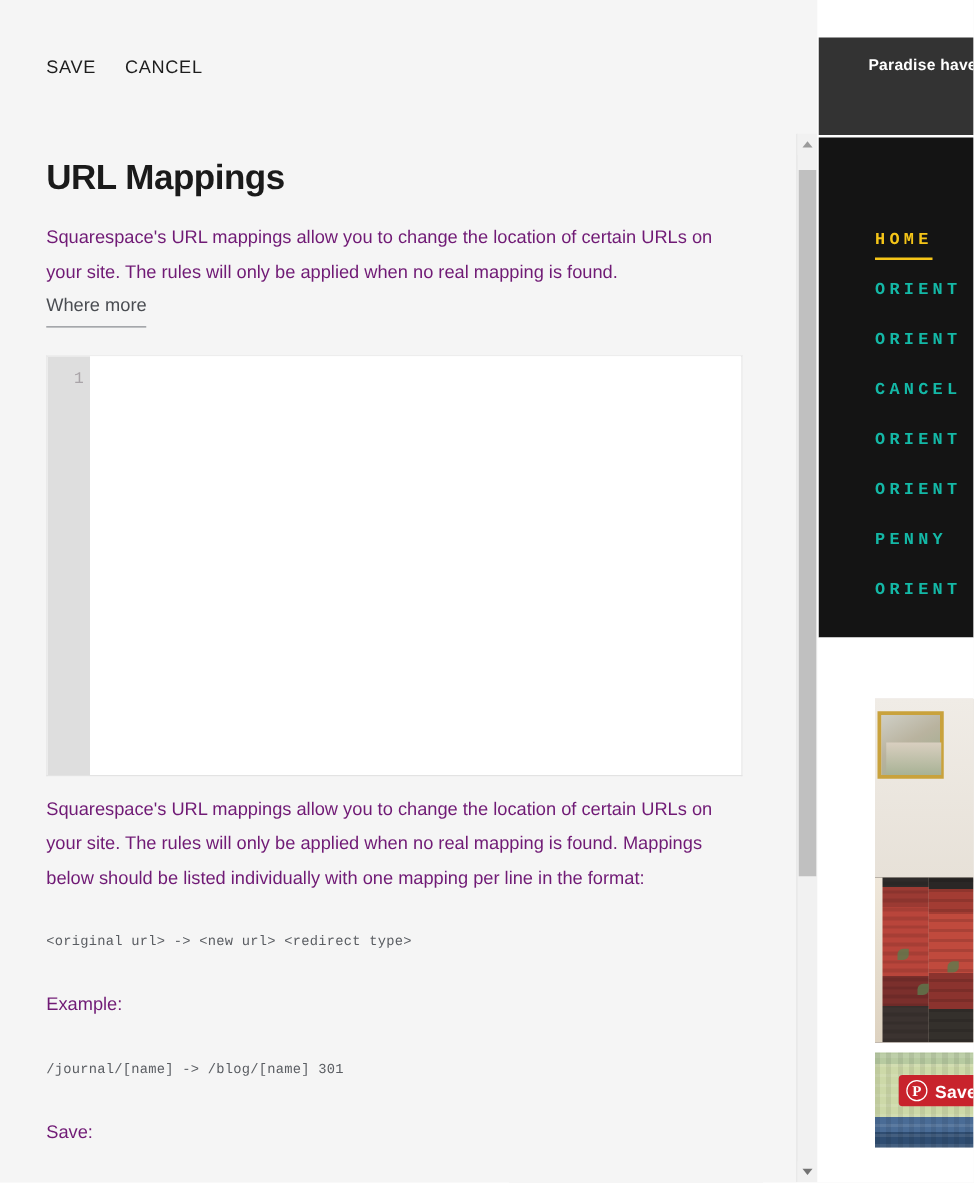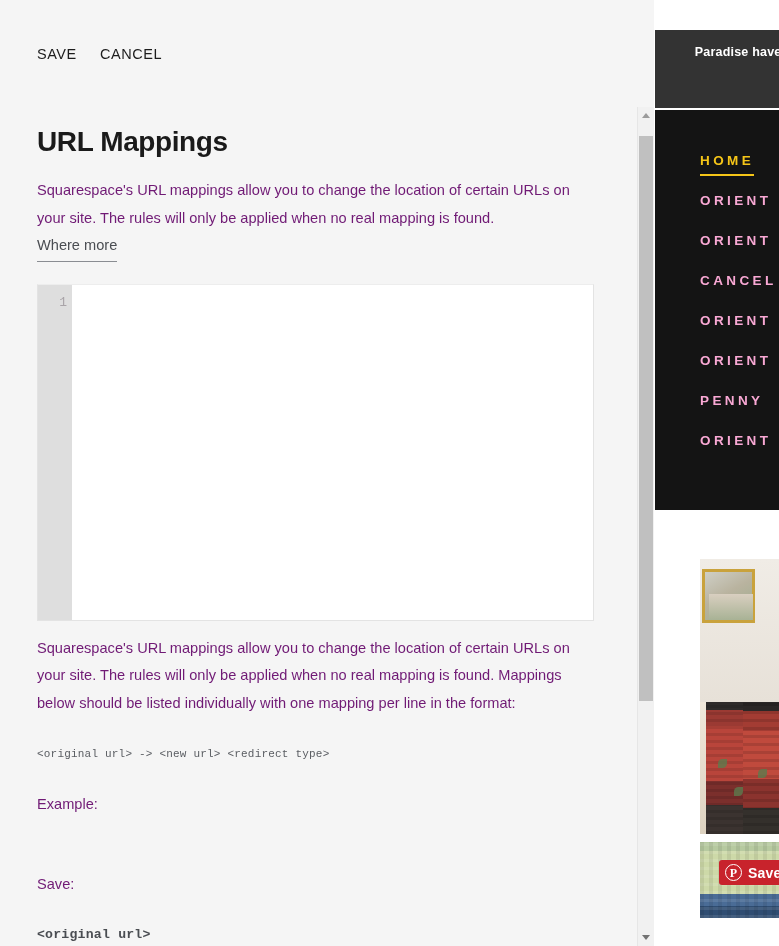--- a/index.html
+++ b/index.html
@@ -239,7 +239,8 @@
     width: 124px;
     height: 400px;
     background: #141414;
-    padding-top: 40px;
+    padding-top: 72px;
+    font-family: Liberation Mono, monospace;
   }
   .nav-item {
     display: block;

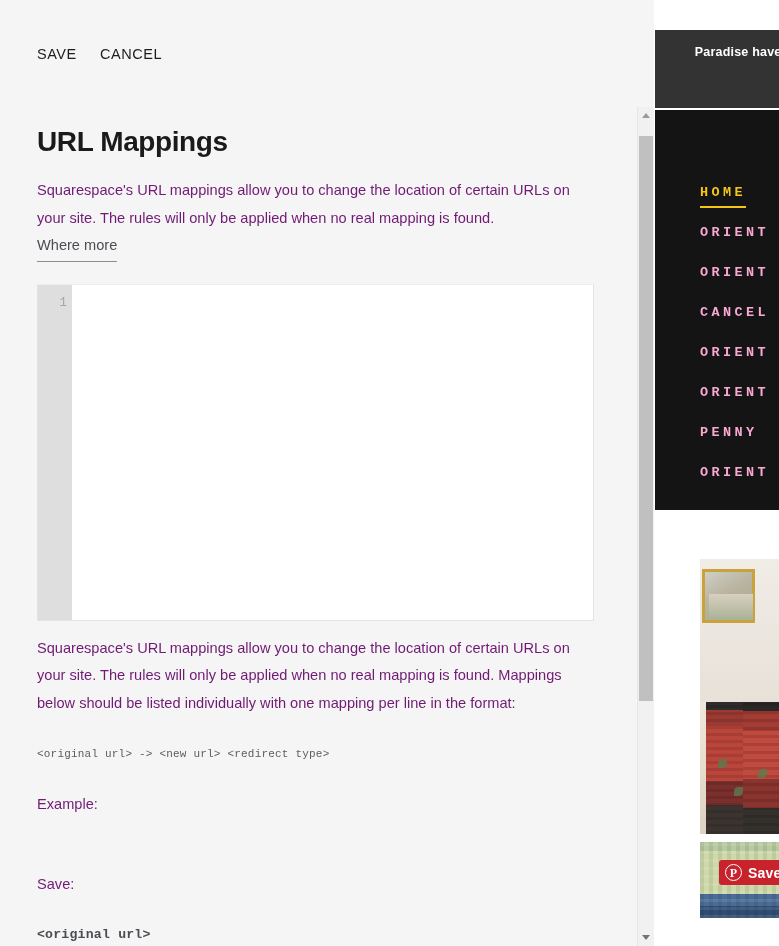--- a/index.html
+++ b/index.html
@@ -247,7 +247,7 @@
     font-size: 13.5px;
     font-weight: 700;
     letter-spacing: 3.4px;
-    color: #f9a8d4;
+    color: #14b8a6;
     text-decoration: none;
     margin-left: 45px;
     margin-bottom: 18px;

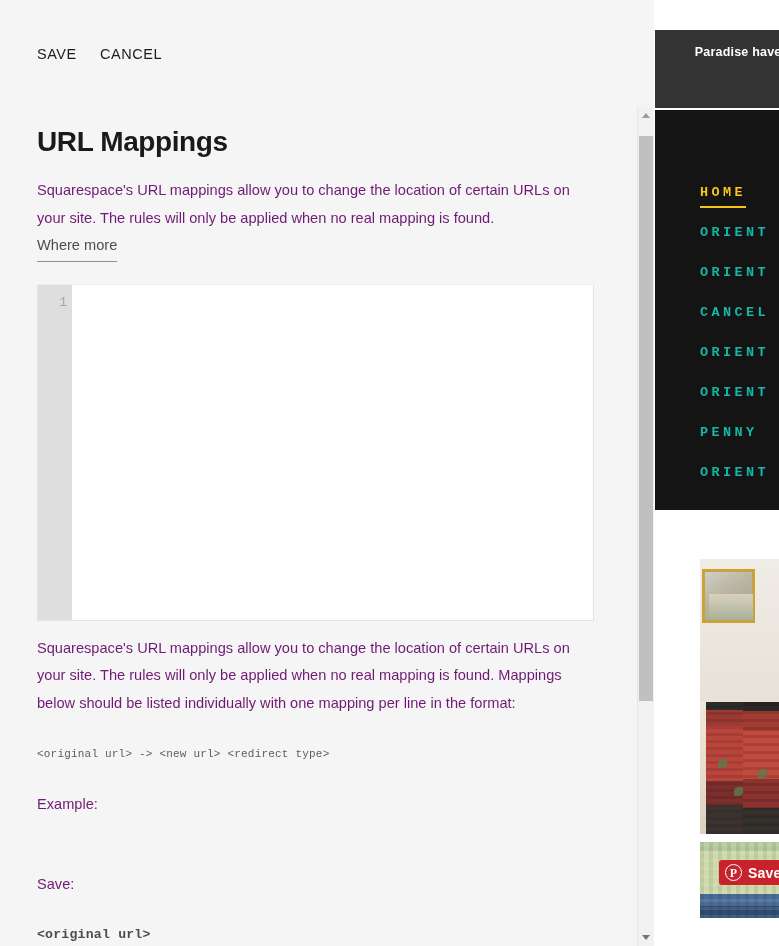--- a/index.html
+++ b/index.html
@@ -396,6 +396,7 @@
 
           <div class="spacer-gap"></div>
 
+          <div class="mono-line">/journal/[name] -&gt; /blog/[name] 301</div>
 
           <div class="spacer-gap"></div>
 

